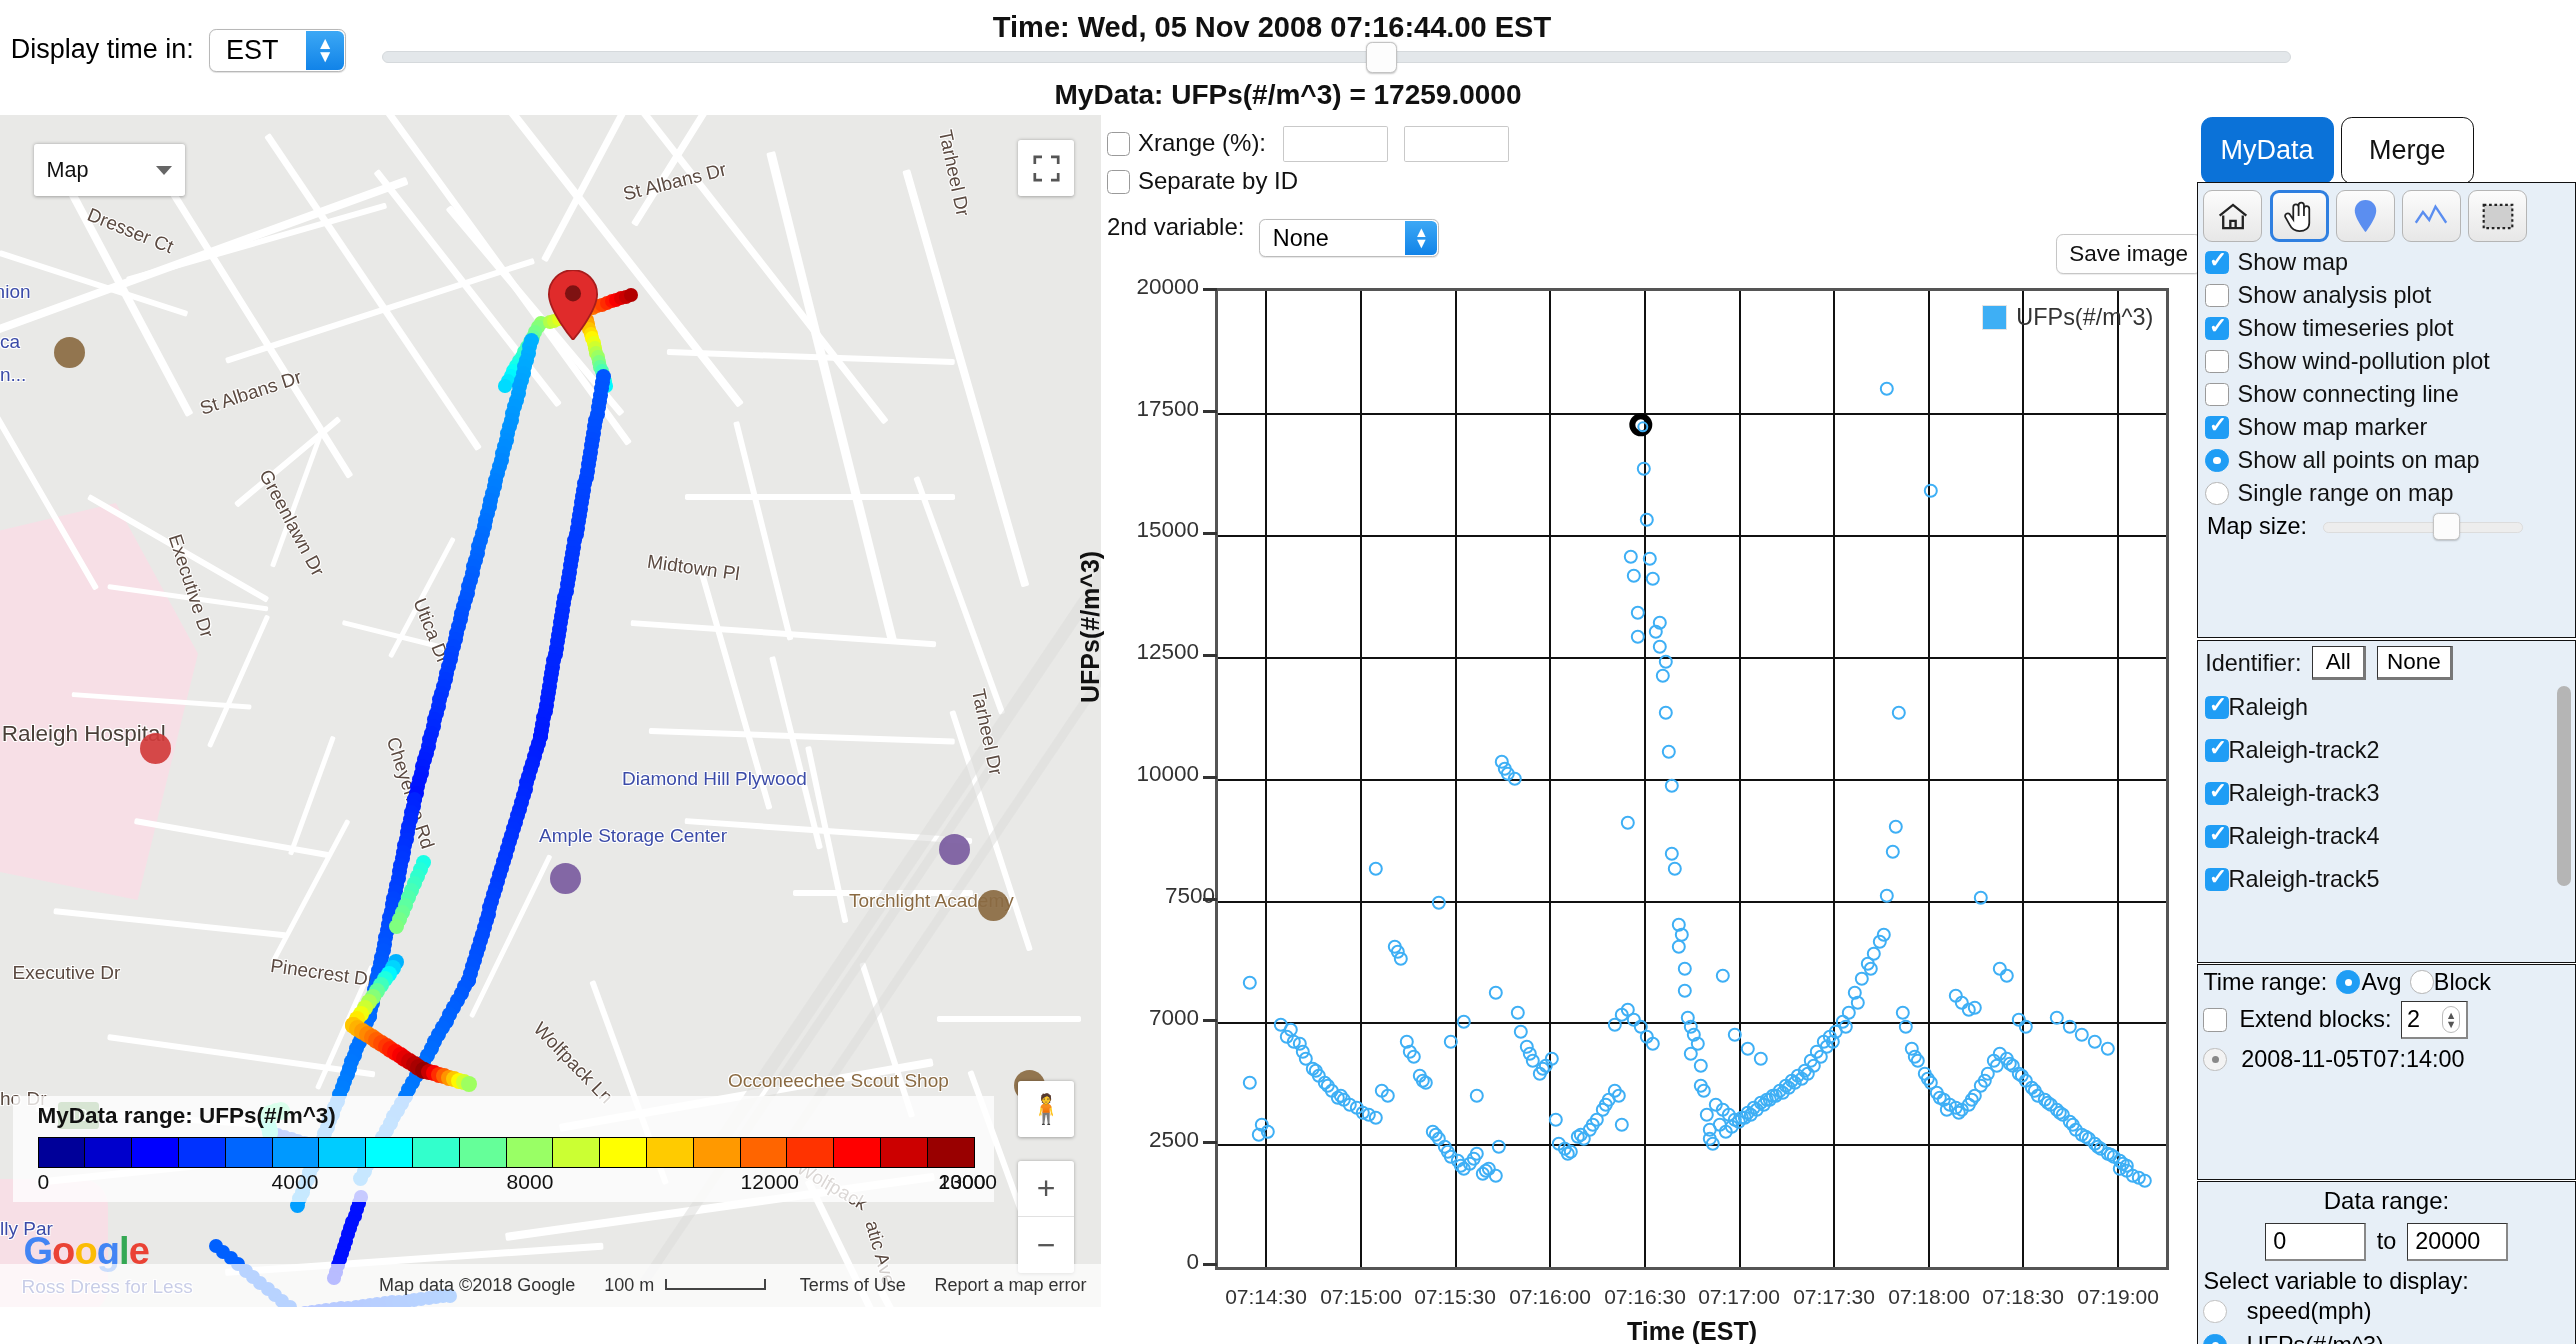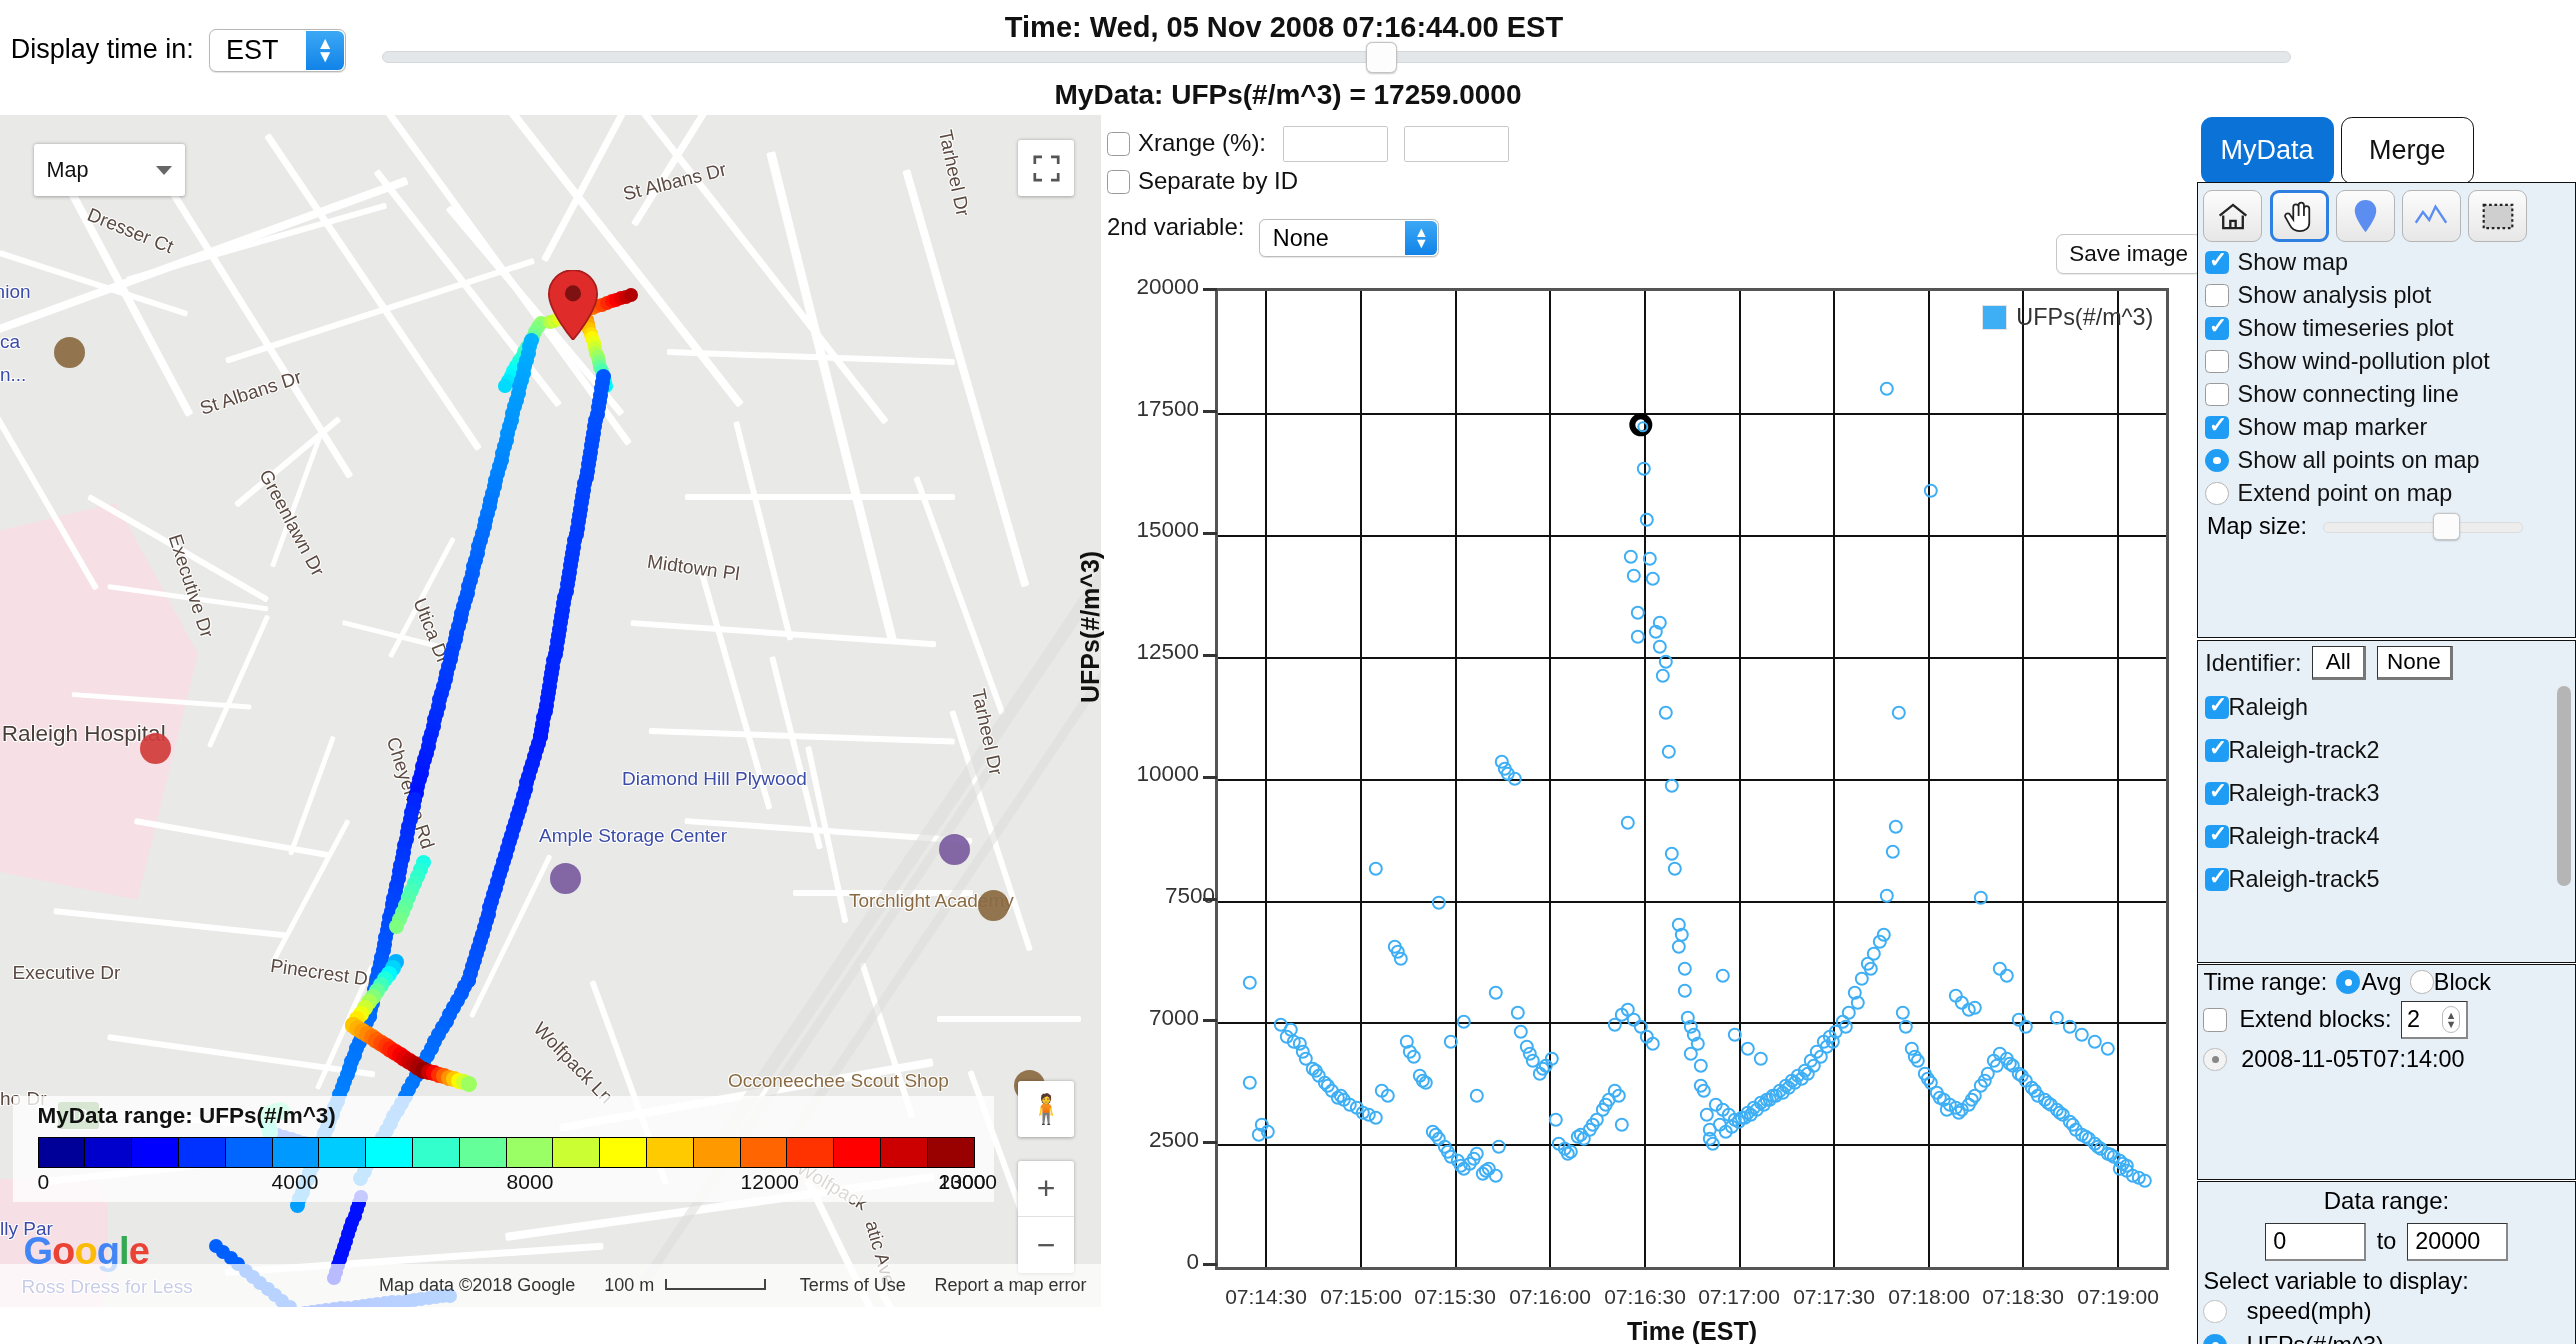--- a/index.html
+++ b/index.html
@@ -35,7 +35,7 @@
   }
   #time-title {
     position: absolute; left: 0; top: 10.8px; width: 2544px;
-    text-align: center; font-size: 29px; font-weight: bold; color: #111; margin-left: 12px;
+    text-align: center; font-size: 29px; font-weight: bold; color: #111;
   }
   #time-slider {
     position: absolute; left: 382px; top: 47px; width: 1909px; height: 20px;

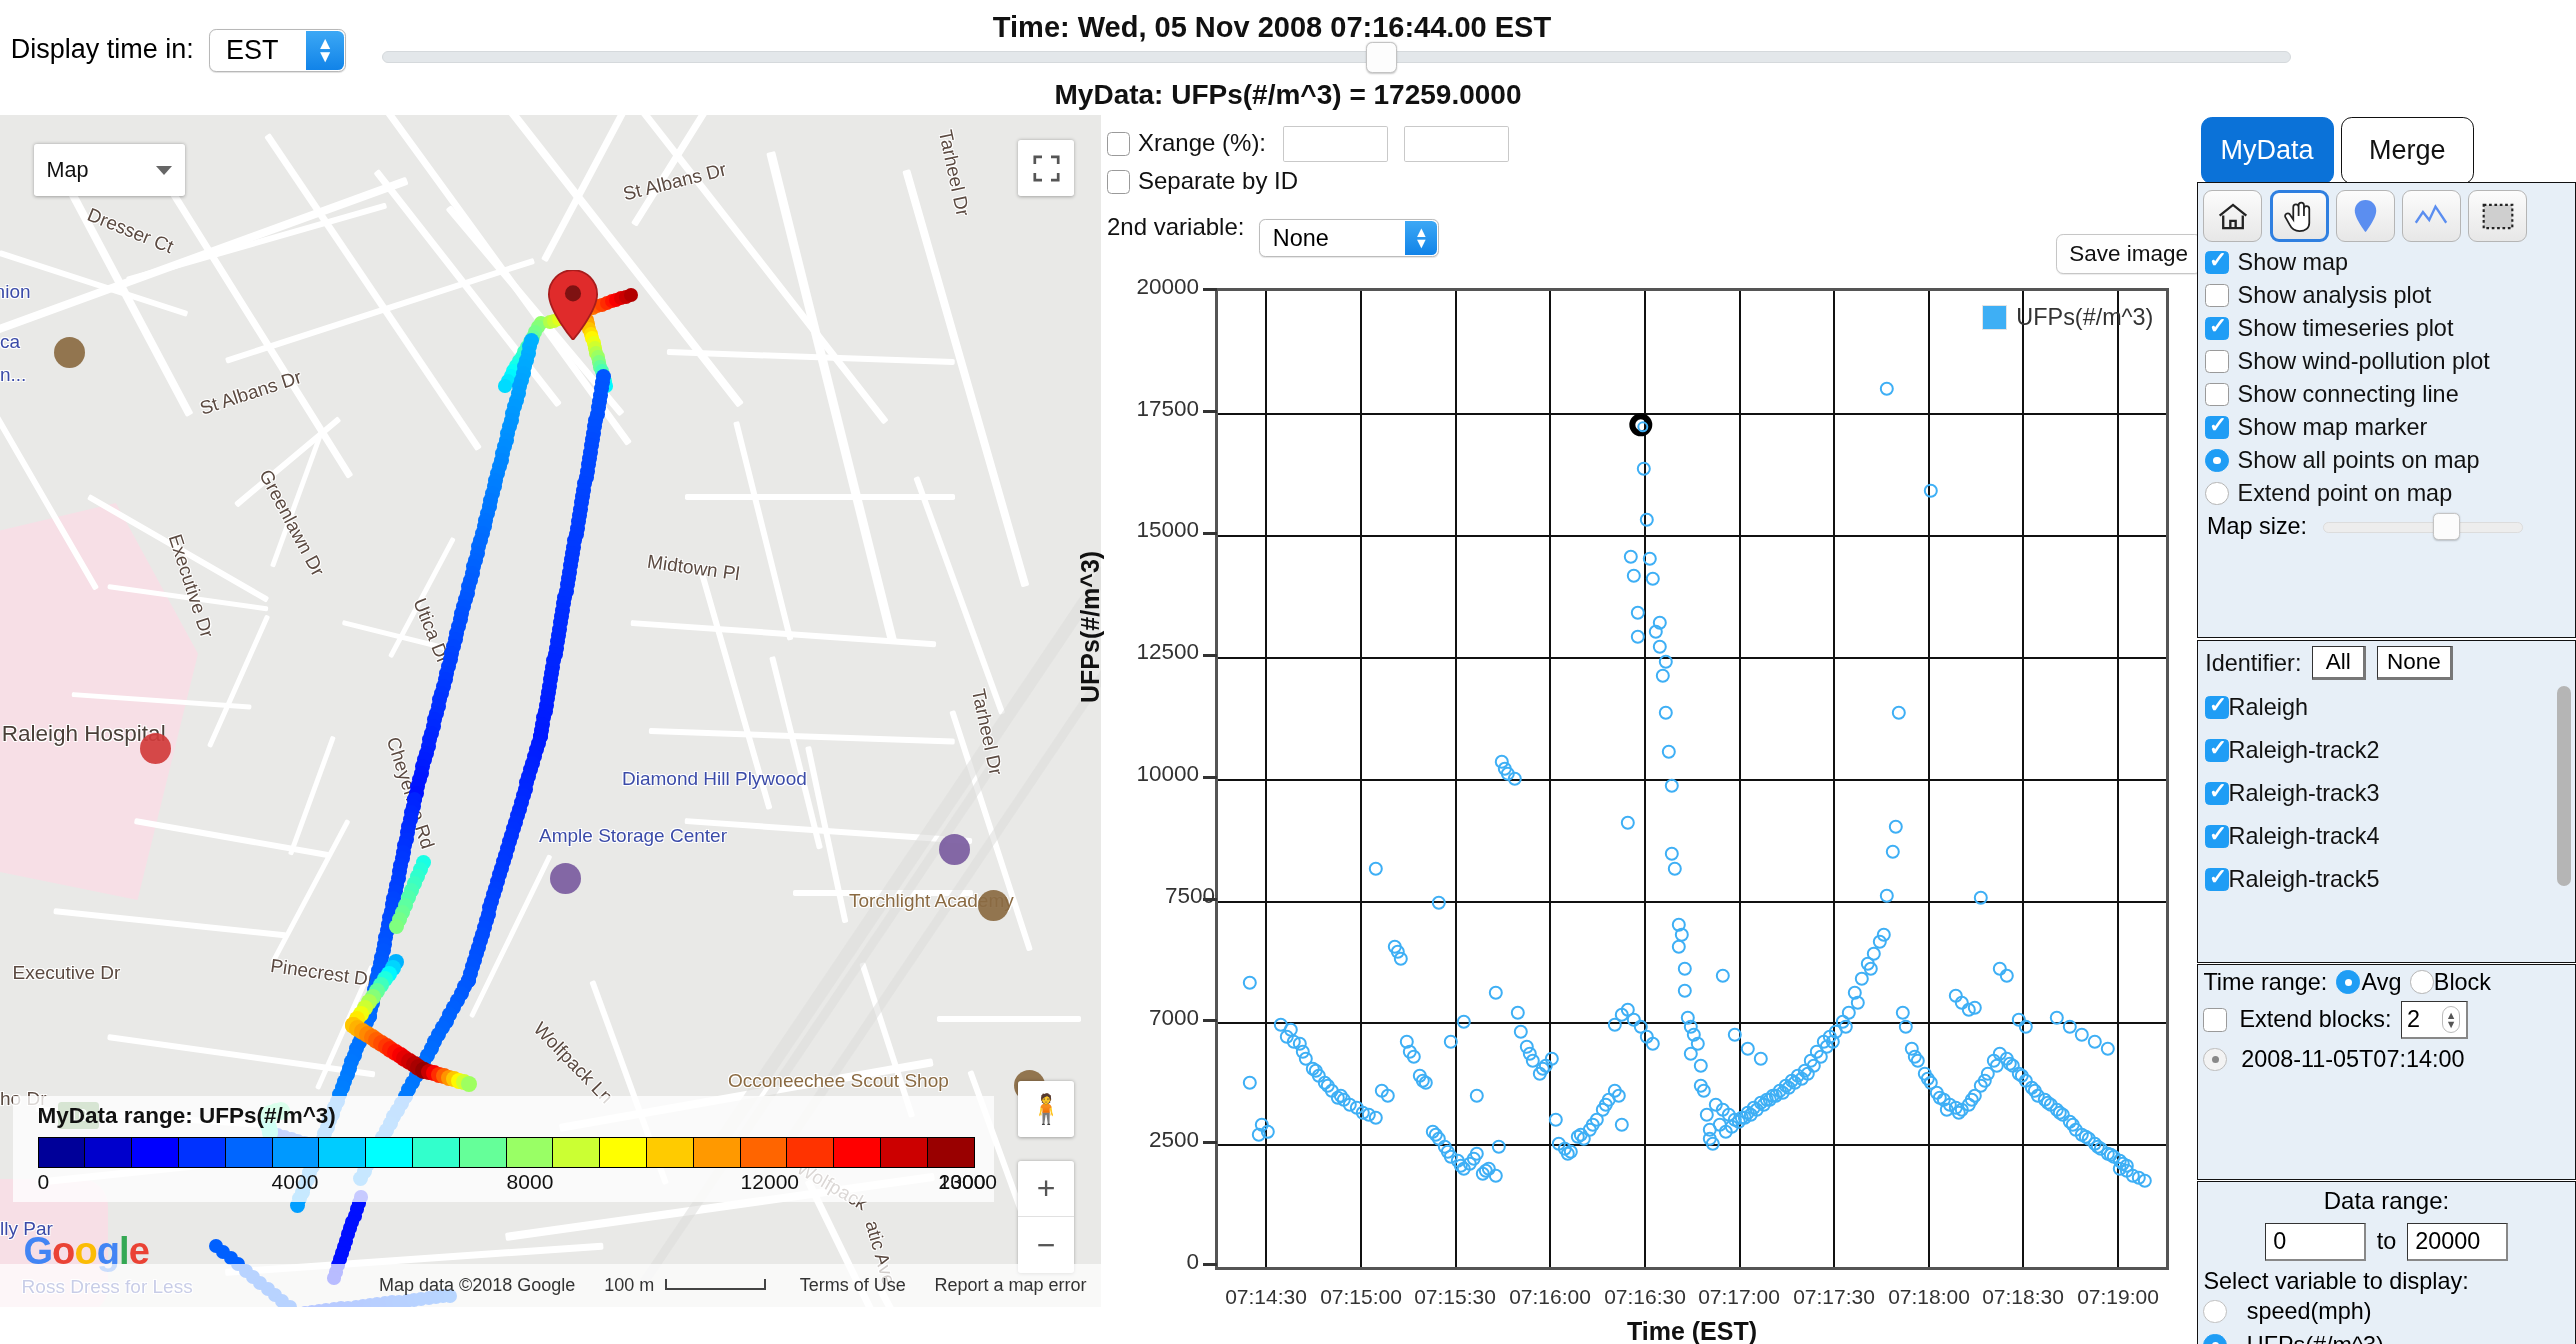--- a/index.html
+++ b/index.html
@@ -1409,7 +1409,7 @@
           </div>
           <div class="sb-row">
             <span class="rb"></span>
-            <span class="lbl">Extend point on map</span>
+            <span class="lbl">Single range on map</span>
           </div>
         </div>
       <div id="mapsize-row">

